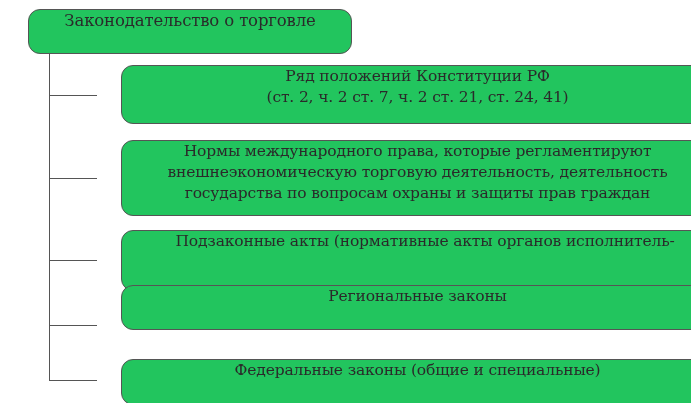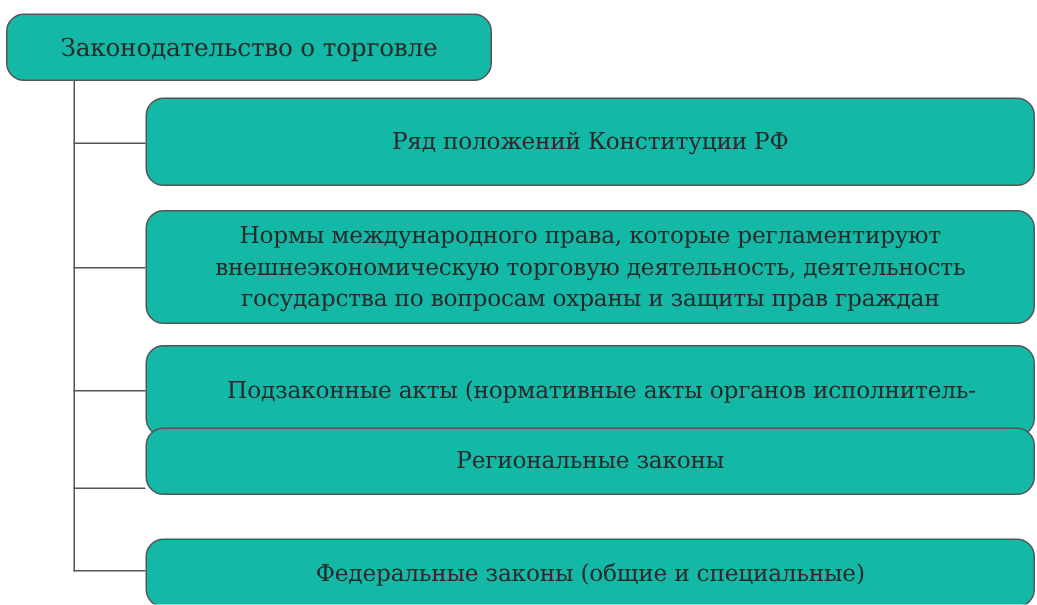--- a/index.html
+++ b/index.html
@@ -20,15 +20,16 @@
       box-sizing: border-box;
       border: 1.3px solid #555555;
       border-radius: 12px;
-      background: #14b8a6;
+      background: #22c55e;
       display: flex;
-      align-items: center;
+      align-items: flex-start;
       justify-content: center;
       text-align: center;
       font-size: 15.5px;
       line-height: 21px;
       letter-spacing: -0.15px;
       padding: 0 10px;
+      margin-left: 24px;
     }
     .box .line { display: block; white-space: nowrap; }
     .root {

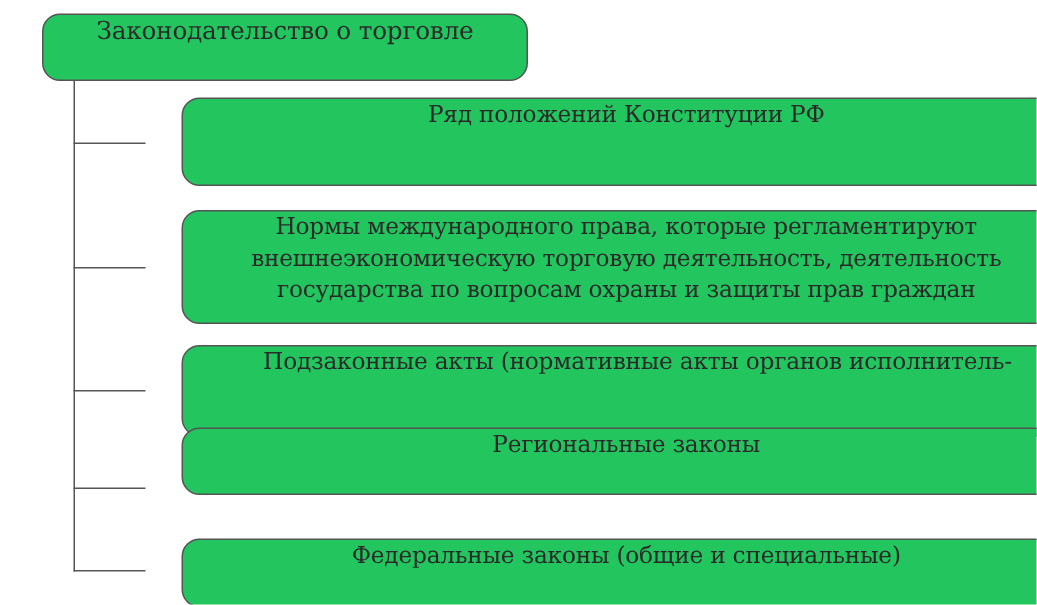--- a/index.html
+++ b/index.html
@@ -72,6 +72,7 @@
 <div class="box child c1">
   <div>
     <span class="line">Ряд положений Конституции РФ</span>
+    <span class="line">(ст. 2, ч. 2 ст. 7, ч. 2 ст. 21, ст. 24, 41)</span>
   </div>
 </div>
 

